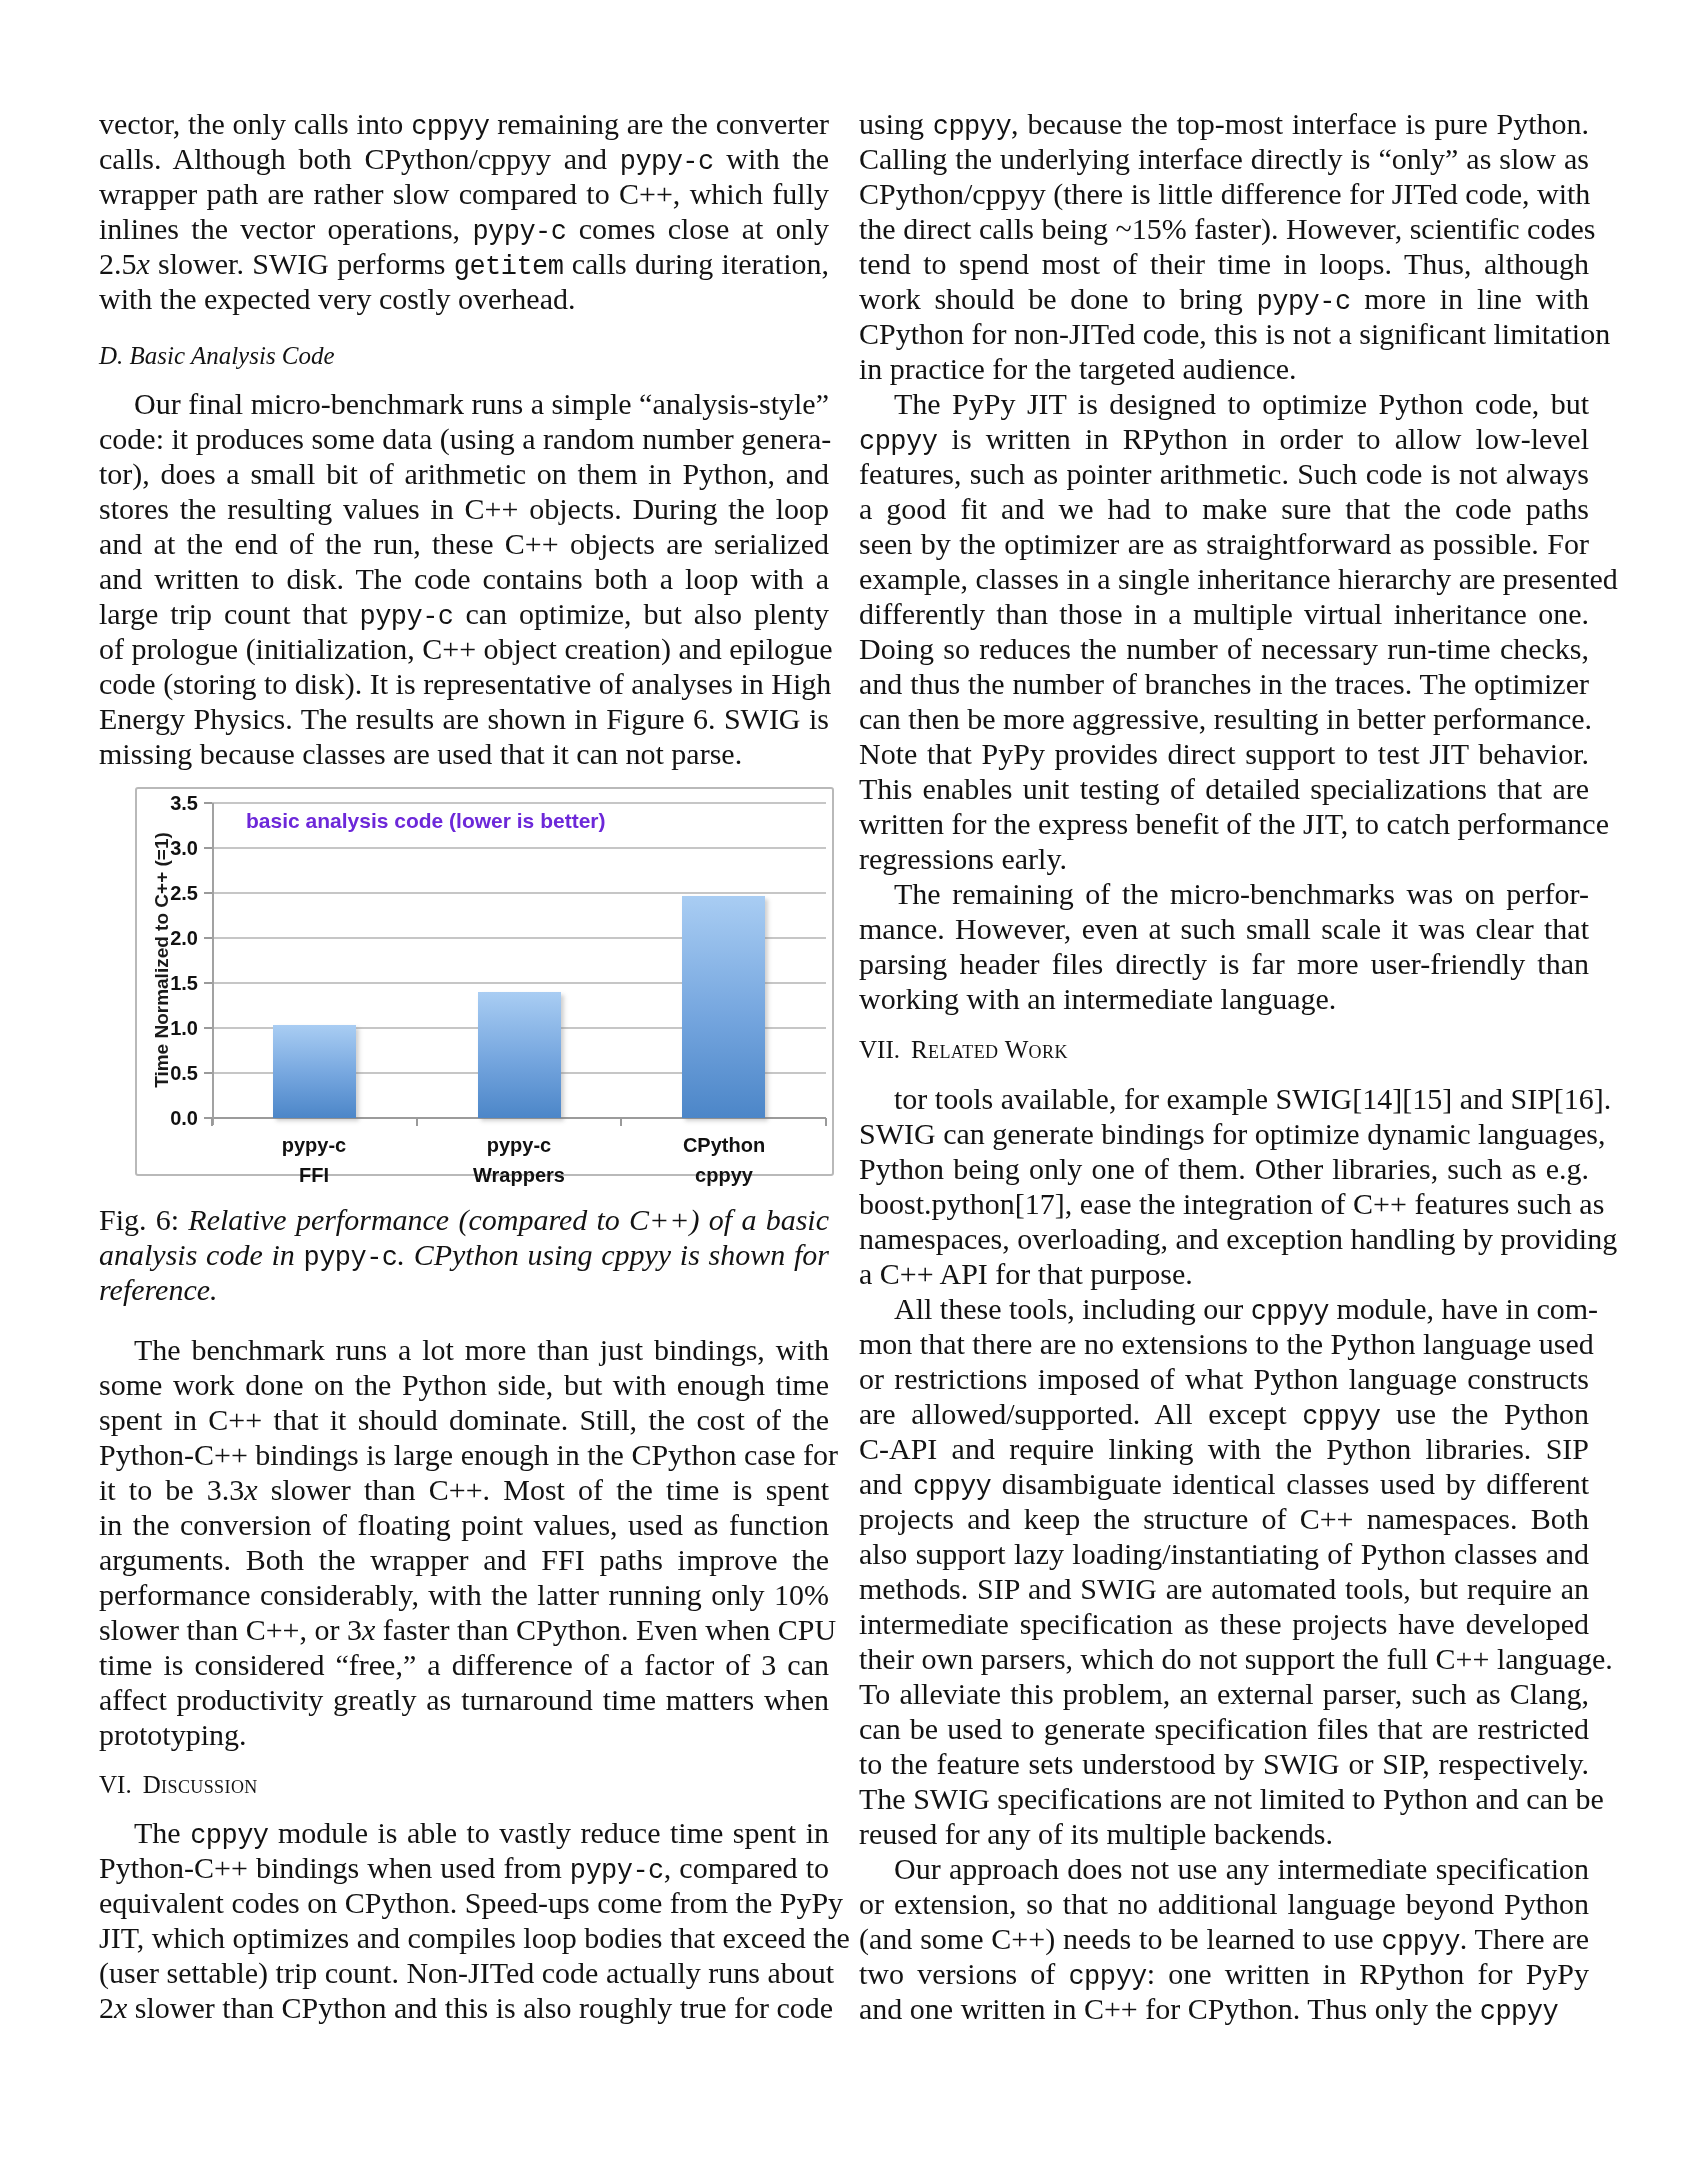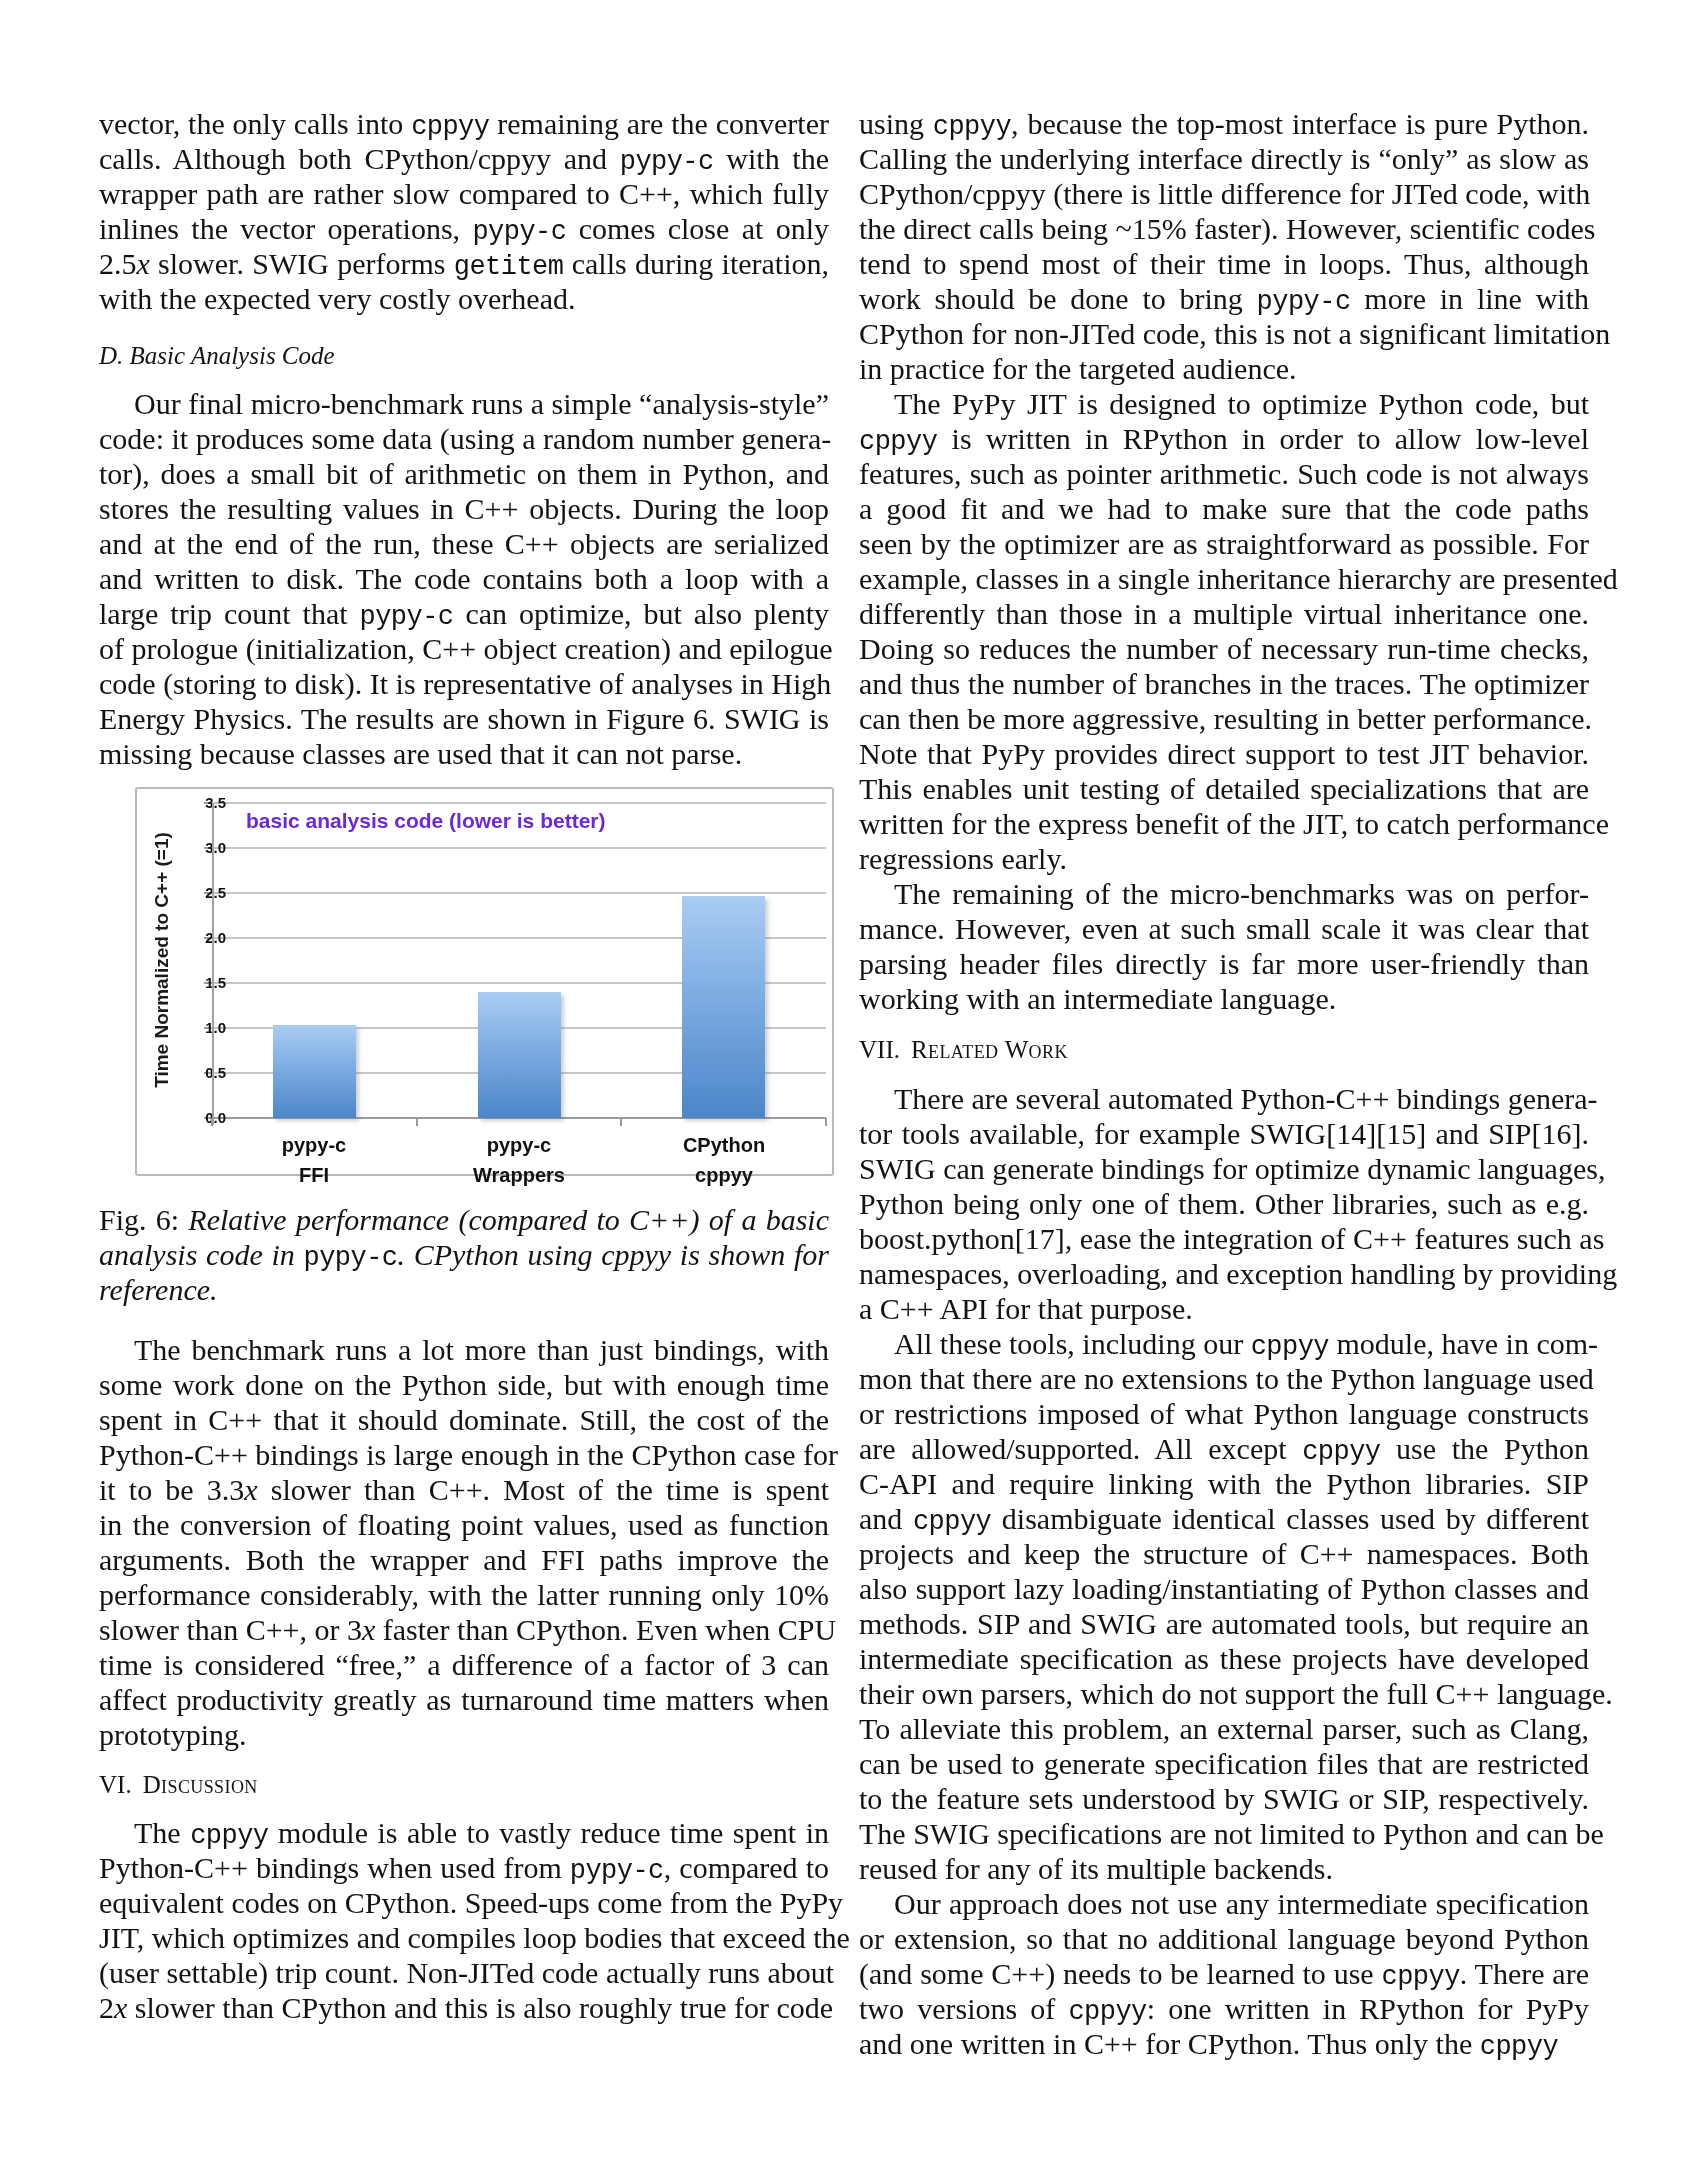--- a/index.html
+++ b/index.html
@@ -54,7 +54,7 @@
   .xtick{position:absolute;width:2px;height:8px;background:#9a9a9a;}
   .ylab{
     position:absolute;left:0;width:61px;height:20px;line-height:20px;
-    text-align:right;font-size:15px;font-weight:bold;color:#111;padding-left:28px;
+    text-align:right;font-size:20px;font-weight:bold;color:#111;
   }
   .bar{
     position:absolute;width:83px;

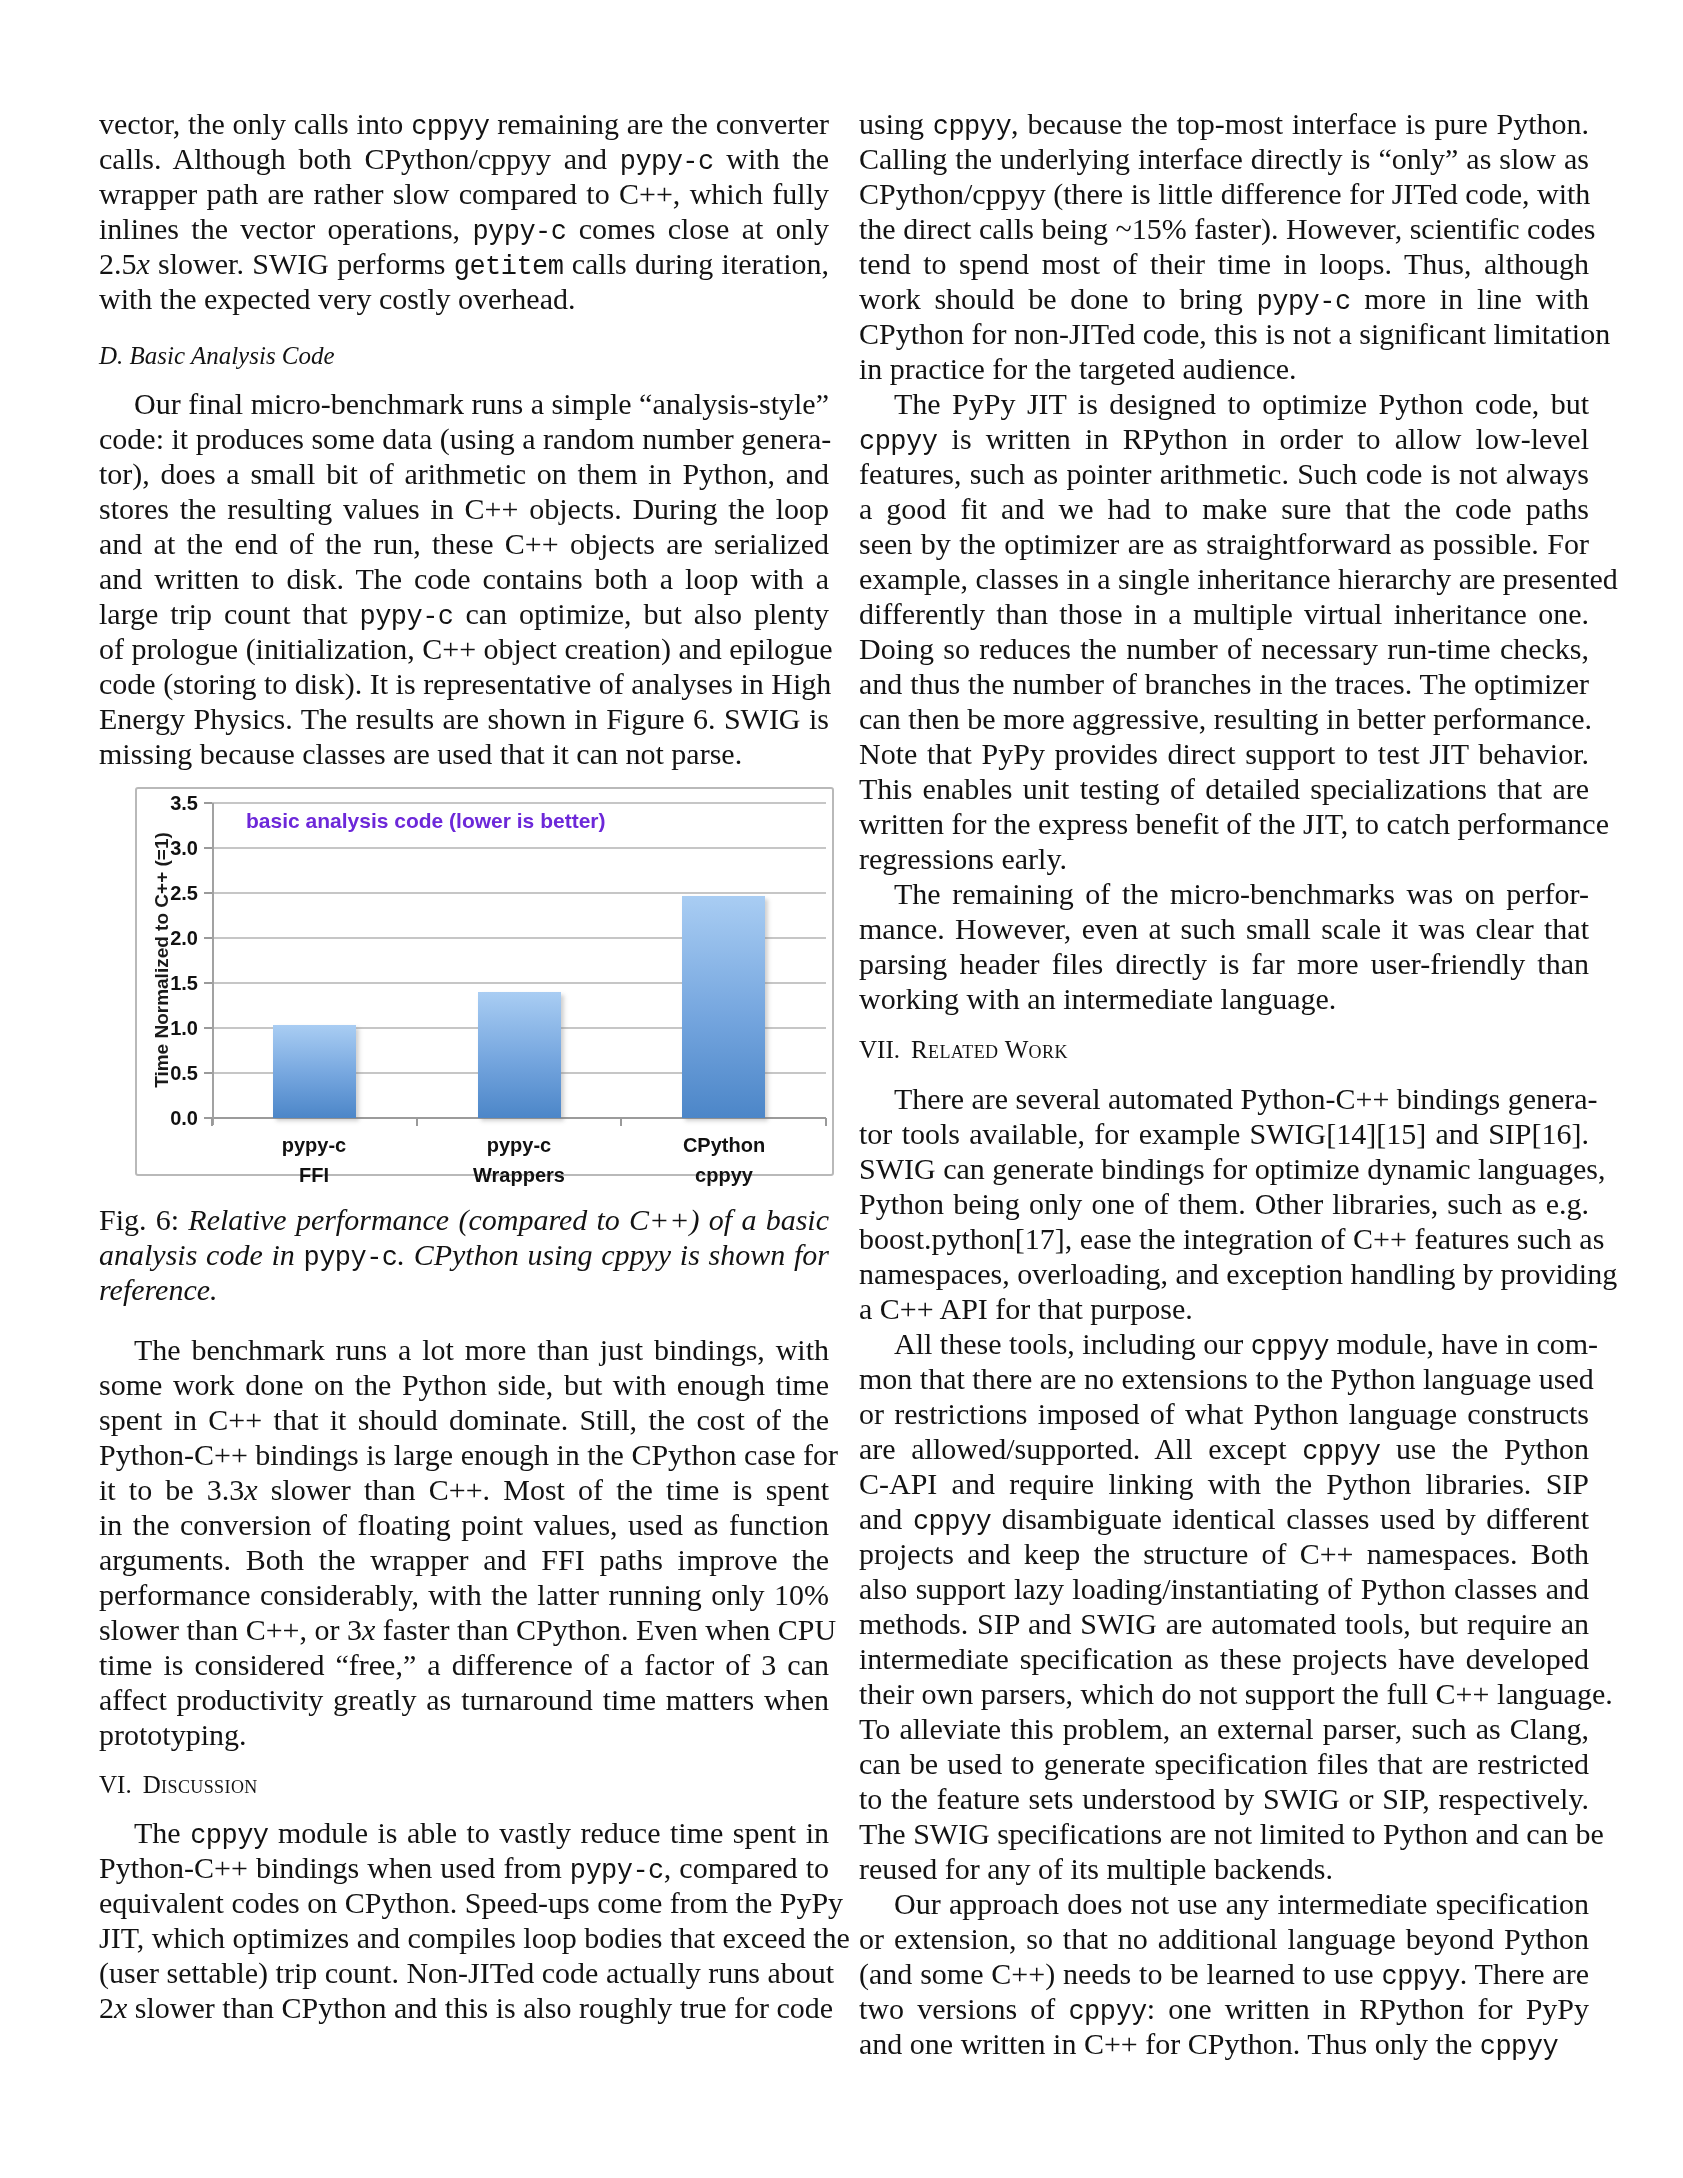--- a/index.html
+++ b/index.html
@@ -215,7 +215,6 @@
     <span class="num">VII.</span><span class="sc">Related Work</span>
   </div>
   <div class="para indent">
-      <div class="line"><span>There are several automated Python-C++ bindings genera-</span></div>
       <div class="line"><span>tor tools available, for example SWIG[14][15] and SIP[16].</span></div>
       <div class="line"><span>SWIG can generate bindings for optimize dynamic languages,</span></div>
       <div class="line"><span>Python being only one of them. Other libraries, such as e.g.</span></div>

